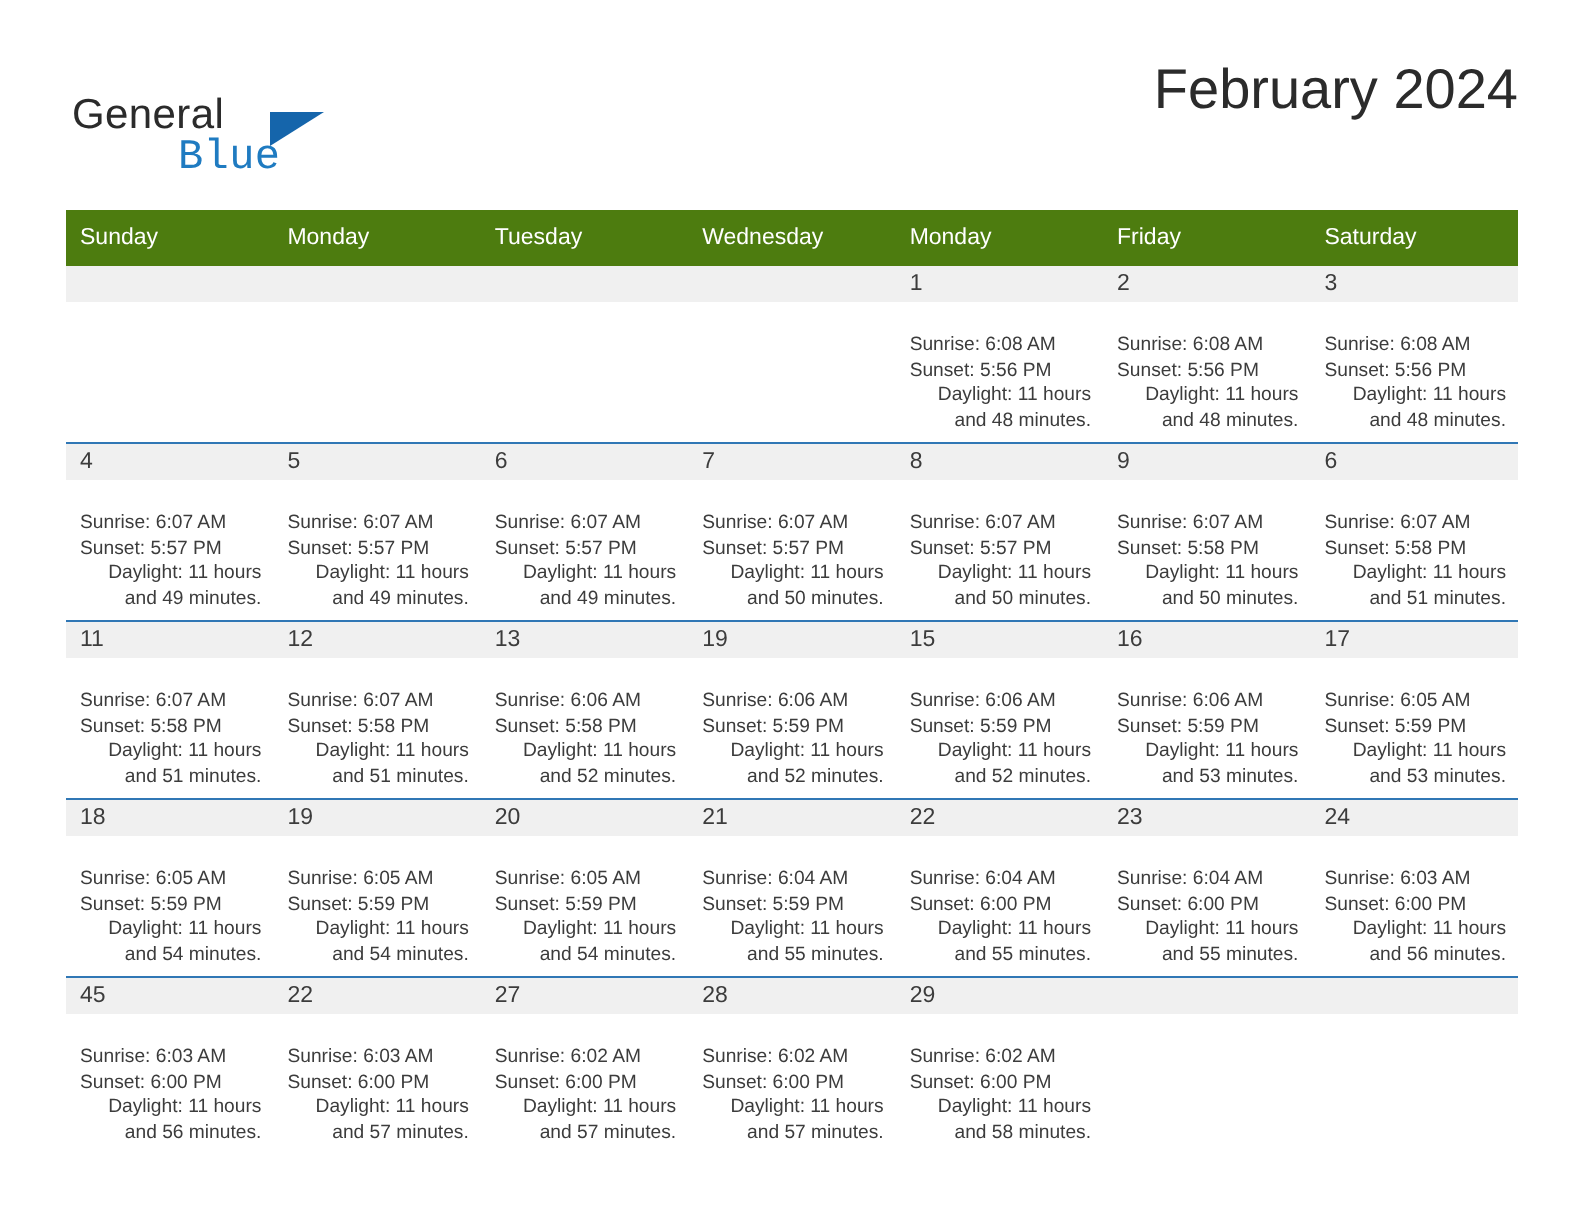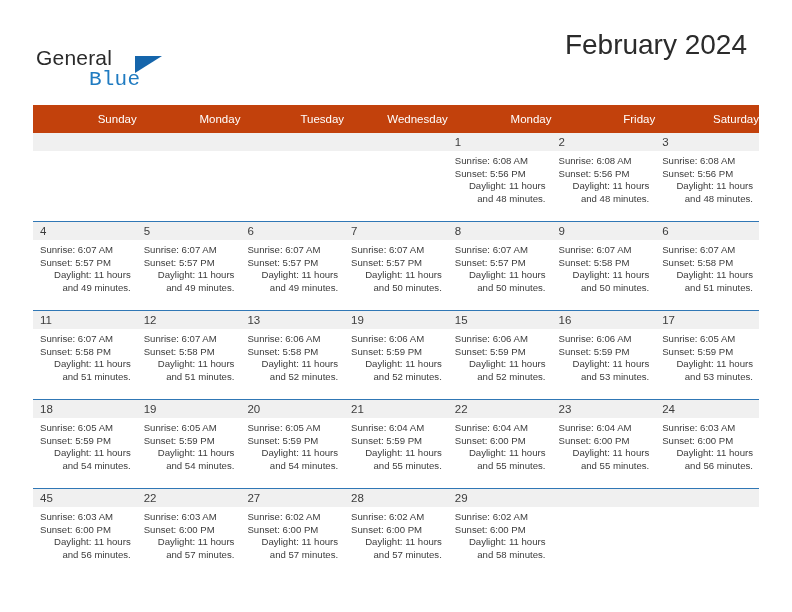--- a/index.html
+++ b/index.html
@@ -68,7 +68,7 @@
 
   .title-wrap {
     position: absolute;
-    right: 12px;
+    right: 0;
     top: 0;
     text-align: left;
     margin-left: 31px;

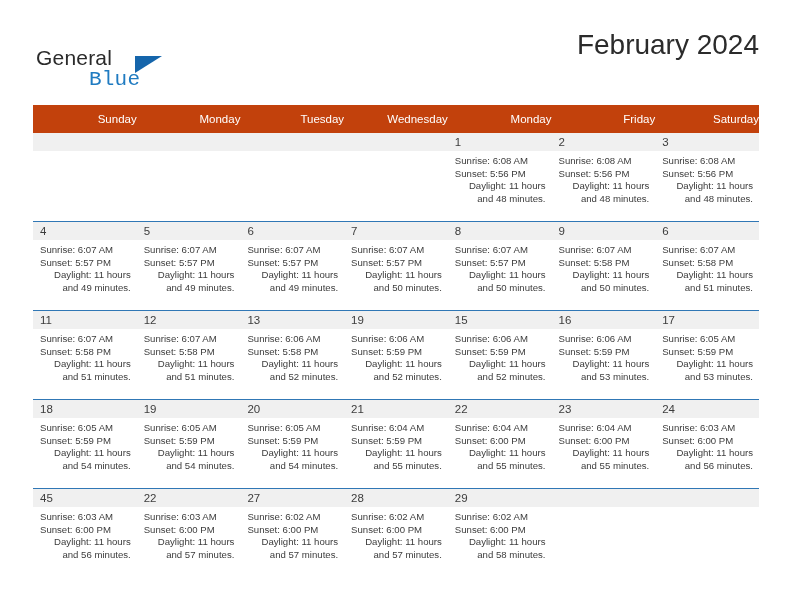--- a/index.html
+++ b/index.html
@@ -100,11 +100,11 @@
     table-layout: fixed;
   }
   .calendar th {
-    background: #c2410c;
+    background: #4d7c0f;
     color: #ffffff;
     font-size: 11.5px;
     font-weight: normal;
-    text-align: right;
+    text-align: left;
     padding: 5px 0 5px 7px;
     height: 18px;
     border: none;

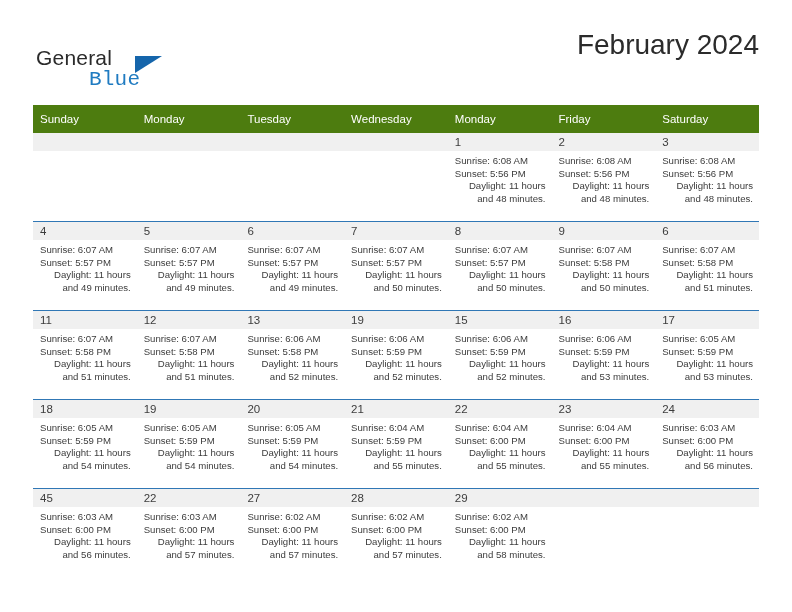--- a/index.html
+++ b/index.html
@@ -136,7 +136,7 @@
     box-sizing: border-box;
   }
   .cell-body {
-    padding: 4px 6px 0 7px;
+    padding: 16px 6px 0 7px;
     font-size: 9.6px;
     line-height: 12.6px;
     color: #3c3c3c;

